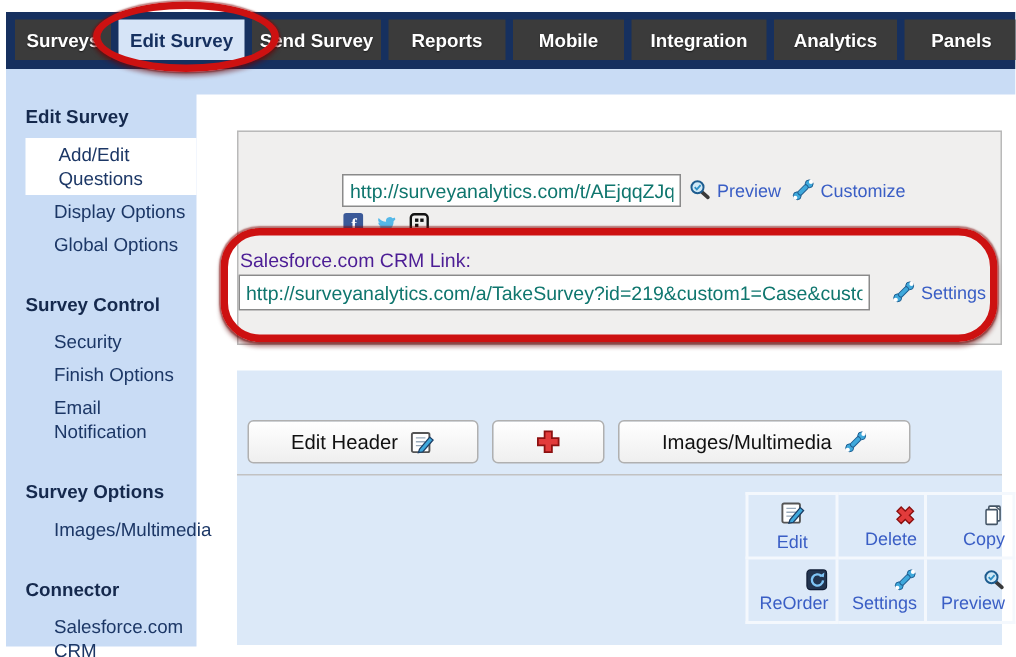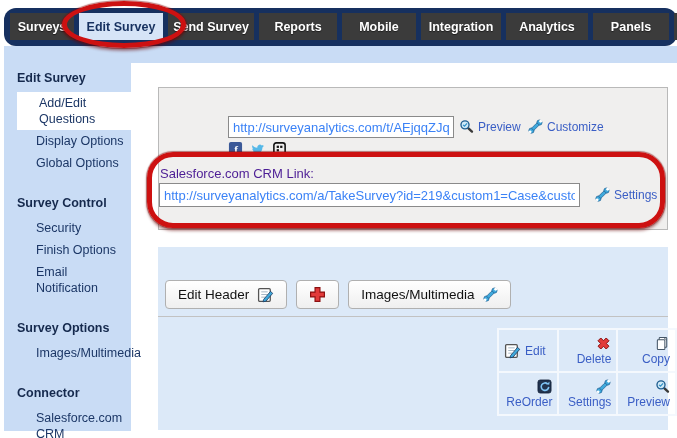--- a/index.html
+++ b/index.html
@@ -6,7 +6,7 @@
   body{width:677px;height:438px;background:#fff;font-family:"Liberation Sans",sans-serif;position:relative;overflow:hidden;}
   .page{position:absolute;inset:0;}
   
-  .nav{position:absolute;left:4px;top:8px;width:673px;height:38px;background:#16305f;display:flex;align-items:flex-start;gap:5px;padding:5px 0 6px 6px;box-sizing:border-box;border-radius:12px;}
+  .nav{position:absolute;left:4px;top:8px;width:673px;height:38px;background:#16305f;display:flex;align-items:flex-start;gap:5px;padding:5px 0 6px 6px;box-sizing:border-box;}
   .tab{height:27px;background:#3b3b3b;color:#fff;font-weight:bold;font-size:12.5px;display:flex;align-items:center;justify-content:center;text-shadow:0 1px 1px rgba(0,0,0,.55);cursor:pointer;flex:0 0 auto;}
   .tab.selected{background:#d6e4f7;color:#16305f;text-shadow:none;}
   .tab.filler{flex:1 1 auto;cursor:default;}

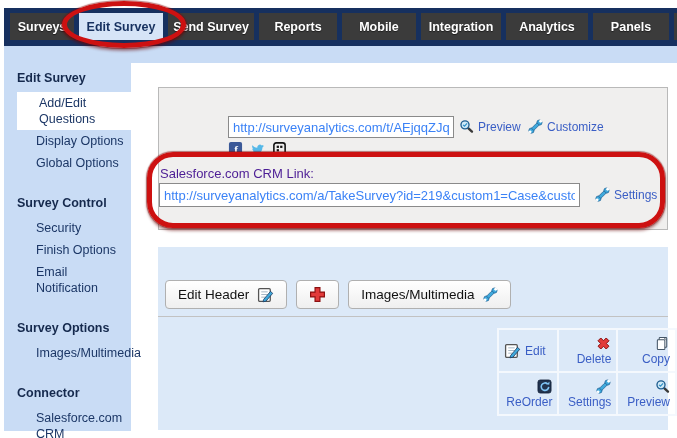--- a/index.html
+++ b/index.html
@@ -111,7 +111,7 @@
     <div class="tab" style="width:86px">Send Survey</div>
     <div class="tab" style="width:78px">Reports</div>
     <div class="tab" style="width:74px">Mobile</div>
-    <div class="tab" style="width:80px">Integration</div>
+    <div class="tab" style="width:90px">Integration</div>
     <div class="tab" style="width:82px">Analytics</div>
     <div class="tab" style="width:76px">Panels</div>
     <div class="tab filler"></div>

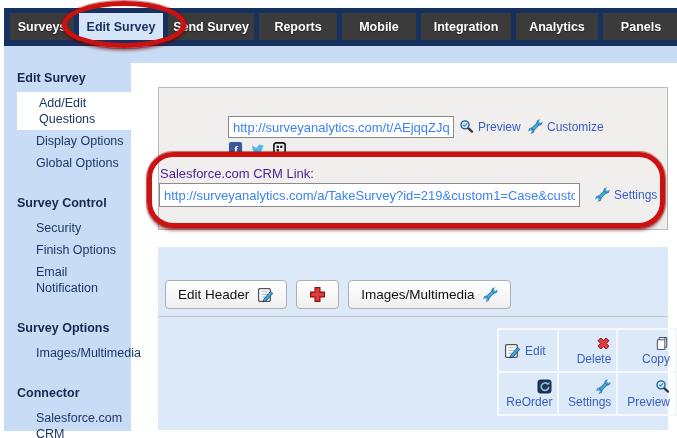--- a/index.html
+++ b/index.html
@@ -19,7 +19,7 @@
   .sb-item.selected{background:#fff;margin-left:13px;padding:3px 2px 3px 22px;}
   
   .gray-panel{position:absolute;left:158px;top:87px;width:510px;height:143px;background:#f0efee;border:1px solid #b9b9b9;box-sizing:border-box;}
-  .txt-input{position:absolute;border:1px solid #8a8a8a;background:#fff;font-size:13px;padding:2px 4px;box-sizing:border-box;color:#3b82f6;font-family:"Liberation Sans",sans-serif;text-align:center;}
+  .txt-input{position:absolute;border:1px solid #8a8a8a;background:#fff;font-size:13px;padding:2px 4px;box-sizing:border-box;color:#0f766e;font-family:"Liberation Sans",sans-serif;text-align:center;}
   #survey-url{left:228px;top:116px;width:226px;height:22px;}
   #crm-url{left:159px;top:183px;width:421px;height:24px;}
   .lnk{position:absolute;display:inline-flex;align-items:center;gap:4px;color:#3a5ec5;font-size:12px;cursor:pointer;white-space:nowrap;}

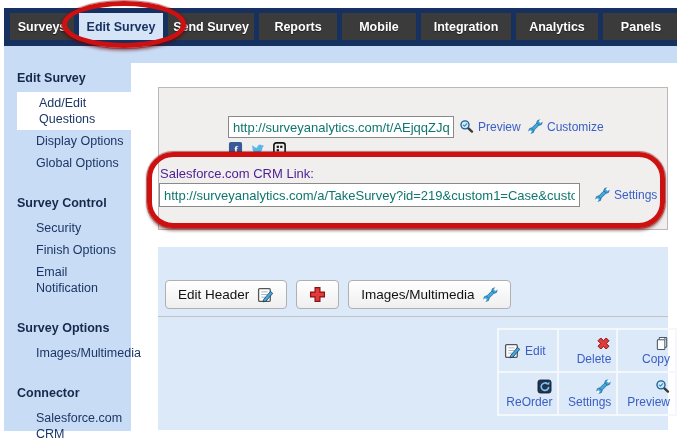--- a/index.html
+++ b/index.html
@@ -36,7 +36,7 @@
   
   .blue-panel{position:absolute;left:158px;top:247px;width:510px;height:183px;background:#dce9f8;}
   .btn-row{position:absolute;left:165px;top:280px;display:flex;gap:9px;}
-  .btn{height:29px;background:linear-gradient(#ffffff,#efefef);border:1px solid #b0b0b0;border-radius:4px;display:inline-flex;align-items:center;gap:8px;padding:0 12px;font-size:13.5px;color:#111;cursor:pointer;white-space:nowrap;}
+  .btn{height:29px;background:linear-gradient(#ffffff,#efefef);border:1px solid #b0b0b0;border-radius:4px;display:inline-flex;align-items:center;gap:8px;padding:0 28px;font-size:13.5px;color:#111;cursor:pointer;white-space:nowrap;}
   .divider{position:absolute;left:158px;top:316px;width:510px;height:1px;background:#c2c2c2;}
   
   .acts{position:absolute;left:497px;top:328px;border-collapse:collapse;}

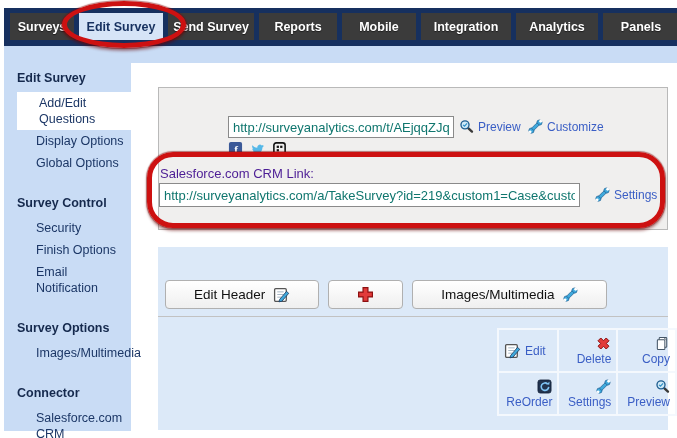--- a/index.html
+++ b/index.html
@@ -42,7 +42,7 @@
   .acts{position:absolute;left:497px;top:328px;border-collapse:collapse;}
   .acts td{border:2px solid #f4f8fd;width:51px;height:37px;vertical-align:middle;padding:2px 5px;font-size:12px;color:#3a5ec5;cursor:pointer;}
   .cell-stack{display:flex;flex-direction:column;gap:1px;align-items:flex-end;}
-  .cell-row{display:flex;align-items:center;gap:4px;}
+  .cell-row{display:flex;align-items:center;gap:4px;flex-direction:column;}
   .ic{width:15px;height:15px;flex:0 0 auto;}
   .ic17{width:17px;height:17px;flex:0 0 auto;}
   .defs{position:absolute;width:0;height:0;overflow:hidden;}

